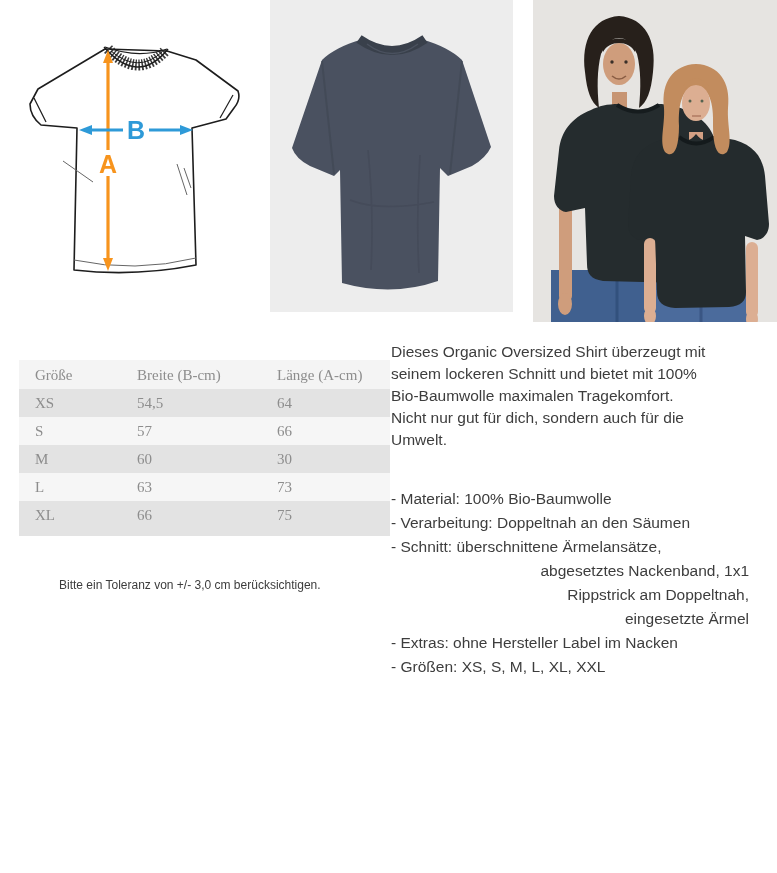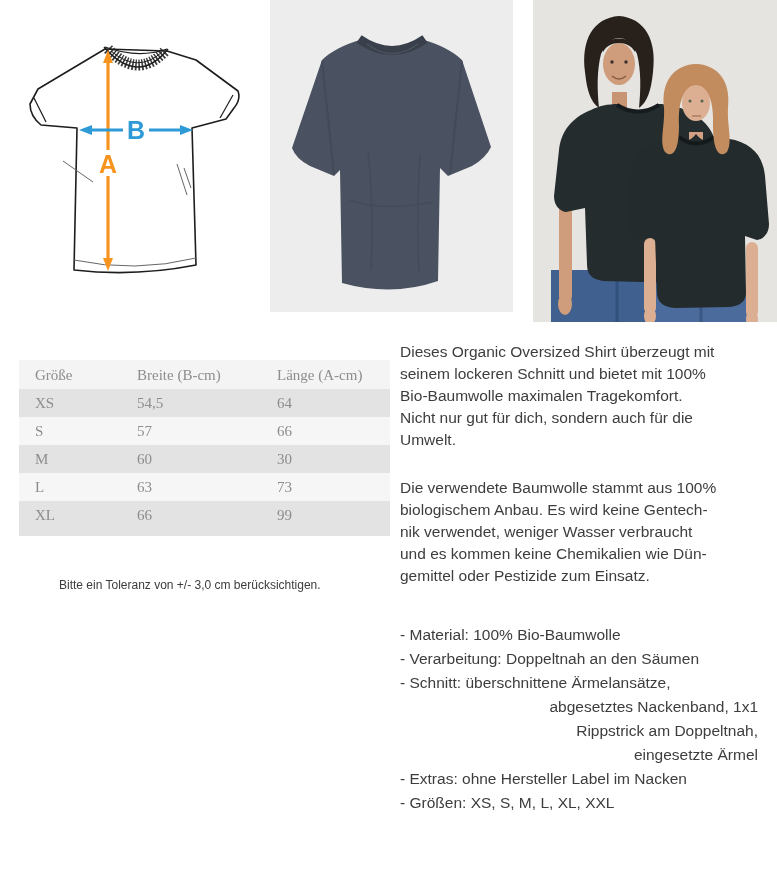--- a/index.html
+++ b/index.html
@@ -28,7 +28,7 @@
         line-height:22px;color:#3c3c3c;margin-left:40px;}
 
   
-  .description{position:absolute;left:400px;top:341px;width:358px;font-size:15.5px;
+  .description{position:absolute;left:391px;top:341px;width:358px;font-size:15.5px;
         line-height:22px;color:#3d3d3d;}
   .description .para{white-space:pre-line;margin:0 0 26px 0;}
   .details{margin-top:36px;line-height:24px;}

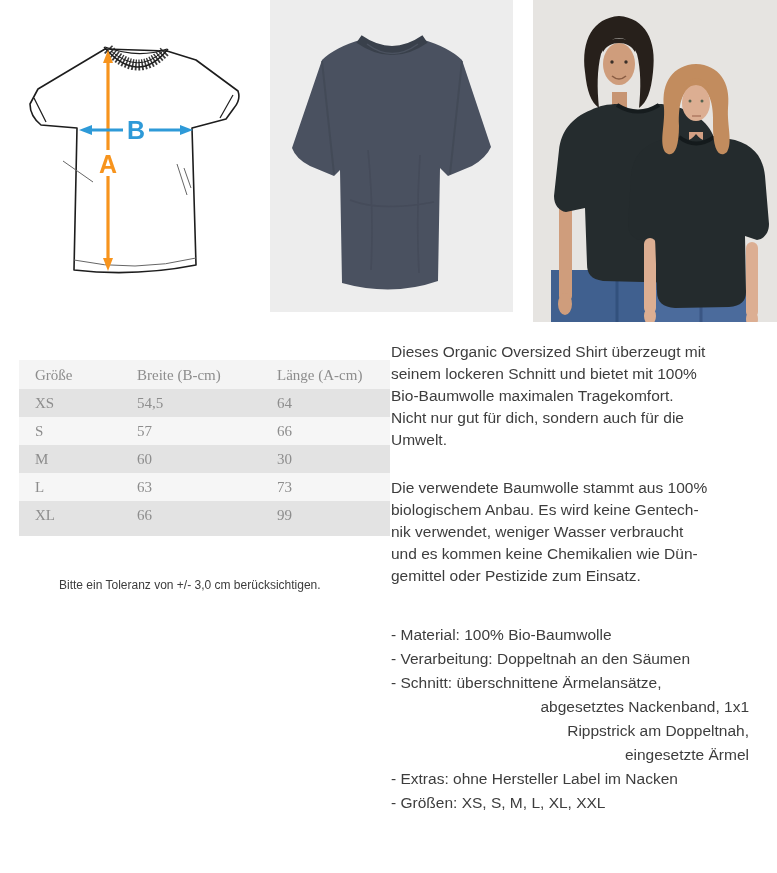--- a/index.html
+++ b/index.html
@@ -206,11 +206,6 @@
 Bio-Baumwolle maximalen Tragekomfort.
 Nicht nur gut für dich, sondern auch für die
 Umwelt.</p>
-    <p class="para">Die verwendete Baumwolle stammt aus 100%
-biologischem Anbau. Es wird keine Gentech-
-nik verwendet, weniger Wasser verbraucht
-und es kommen keine Chemikalien wie Dün-
-gemittel oder Pestizide zum Einsatz.</p>
     <div class="details">
       <div class="detail-line">- Material: 100% Bio-Baumwolle</div>
       <div class="detail-line">- Verarbeitung: Doppeltnah an den Säumen</div>

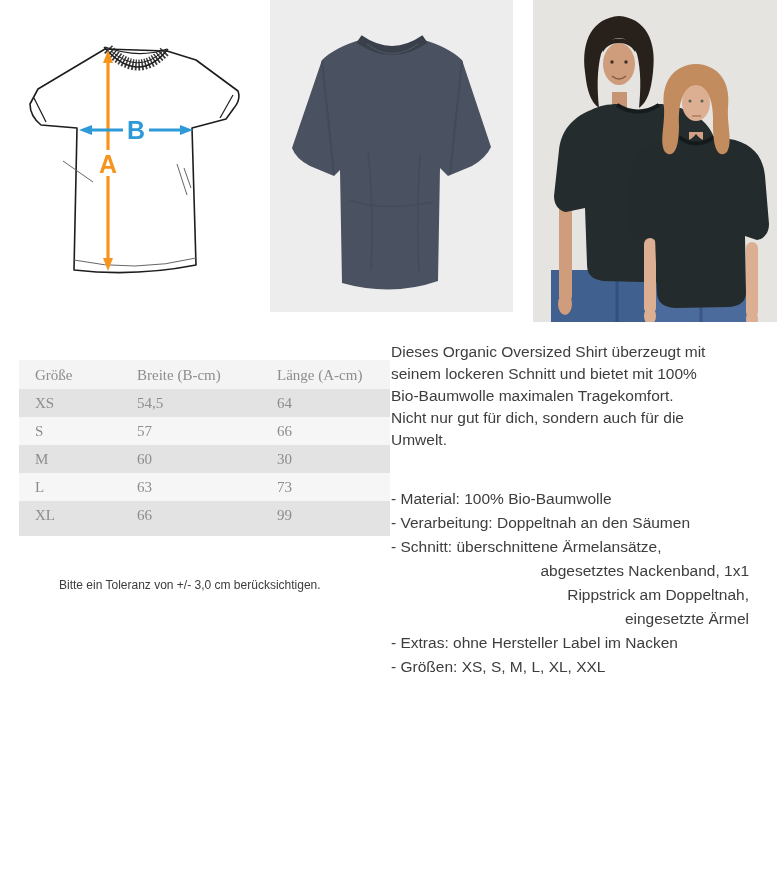--- a/index.html
+++ b/index.html
@@ -191,7 +191,7 @@
         <tr class="odd">
           <td>XL</td>
           <td>66</td>
-          <td>99</td>
+          <td>75</td>
         </tr>
       </tbody>
     </table>

